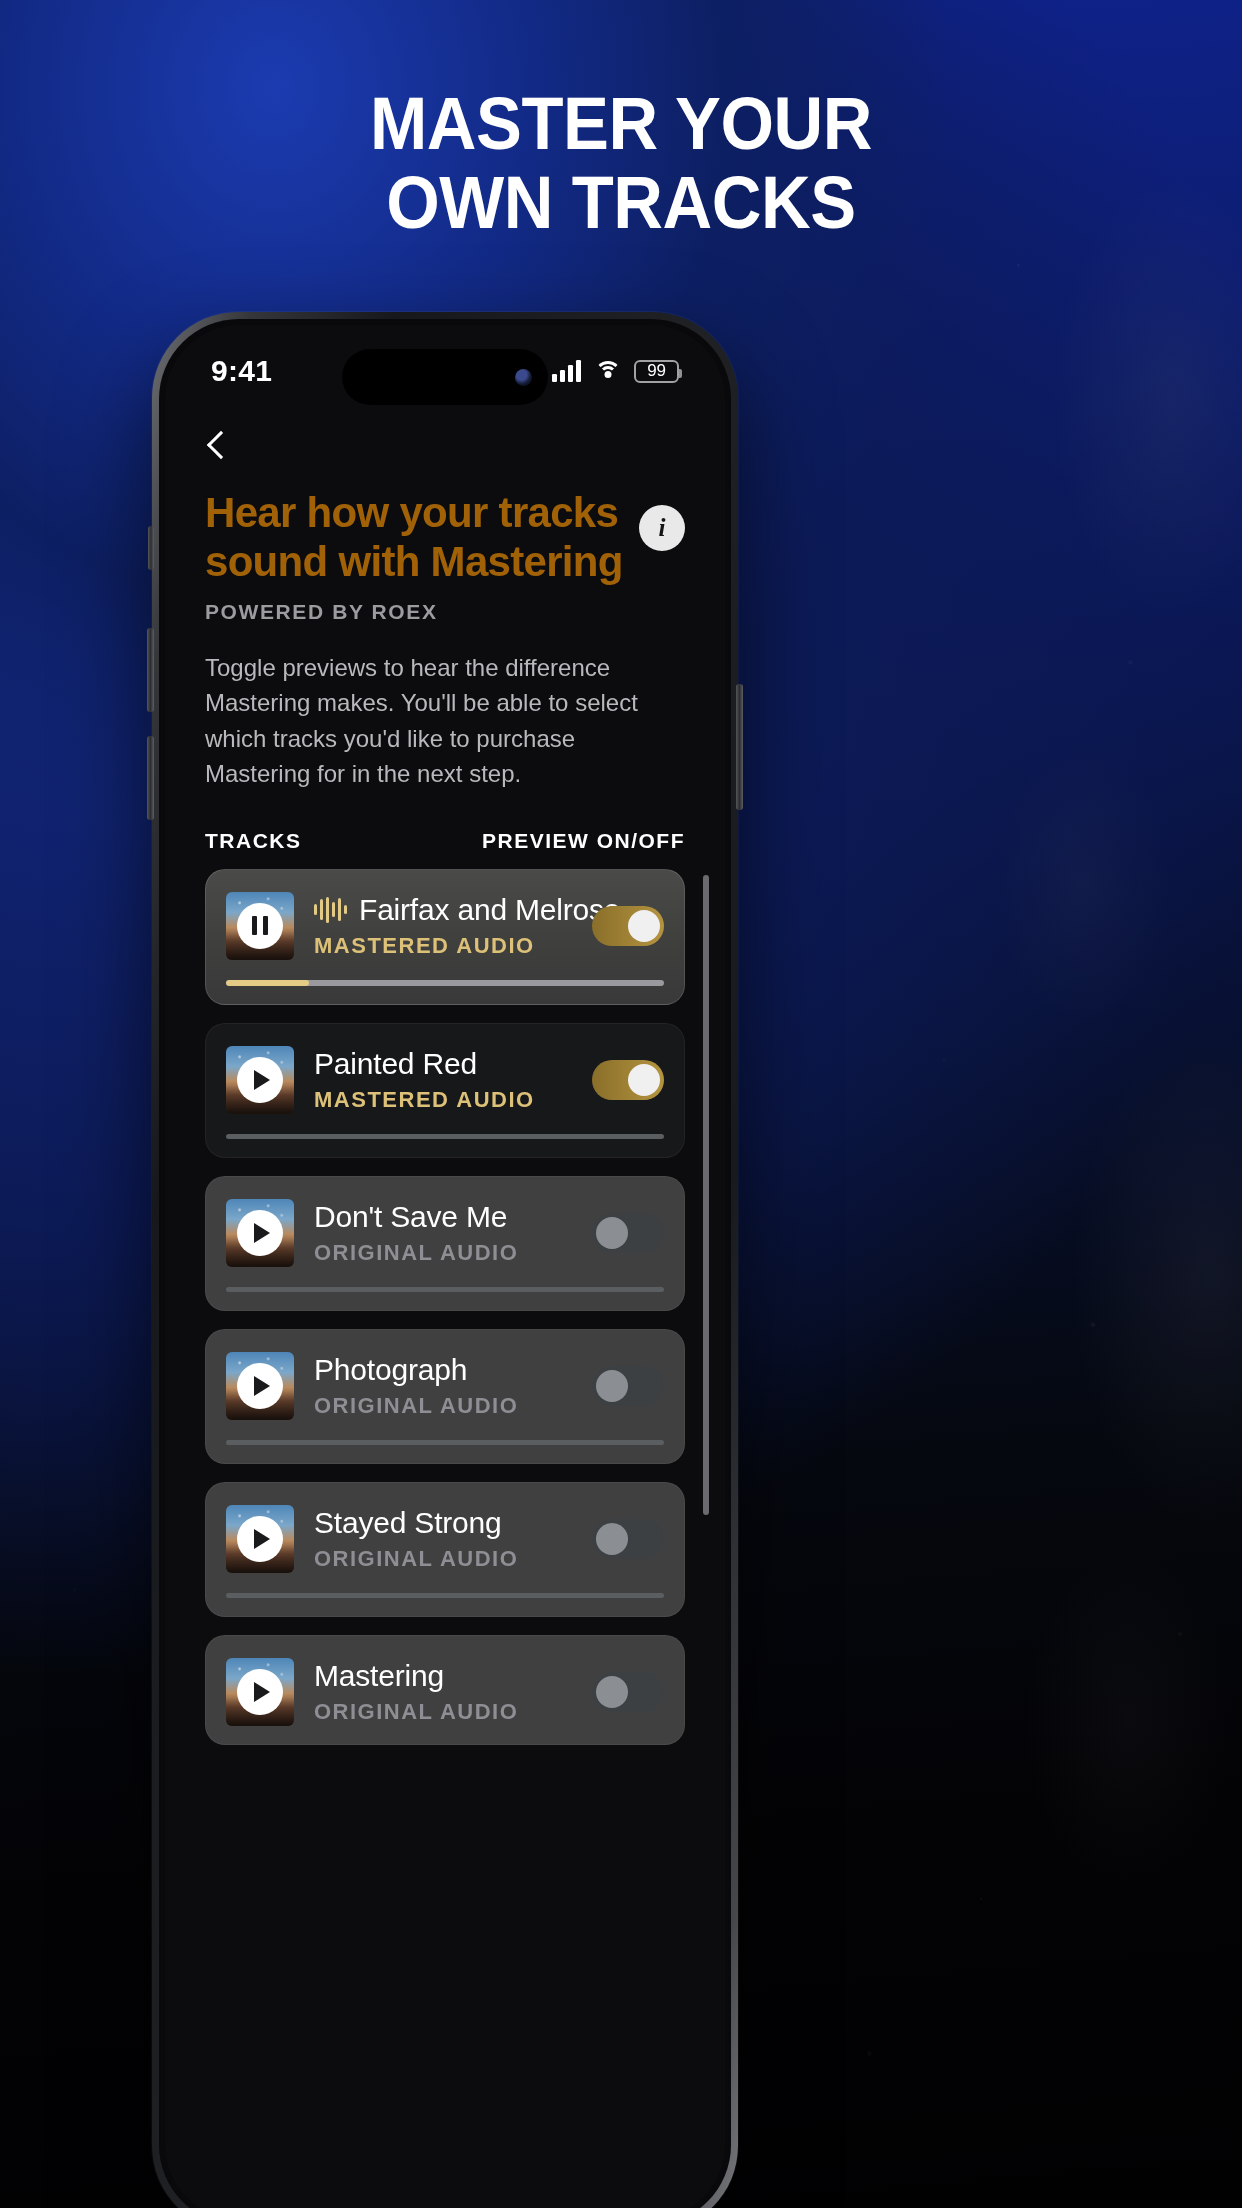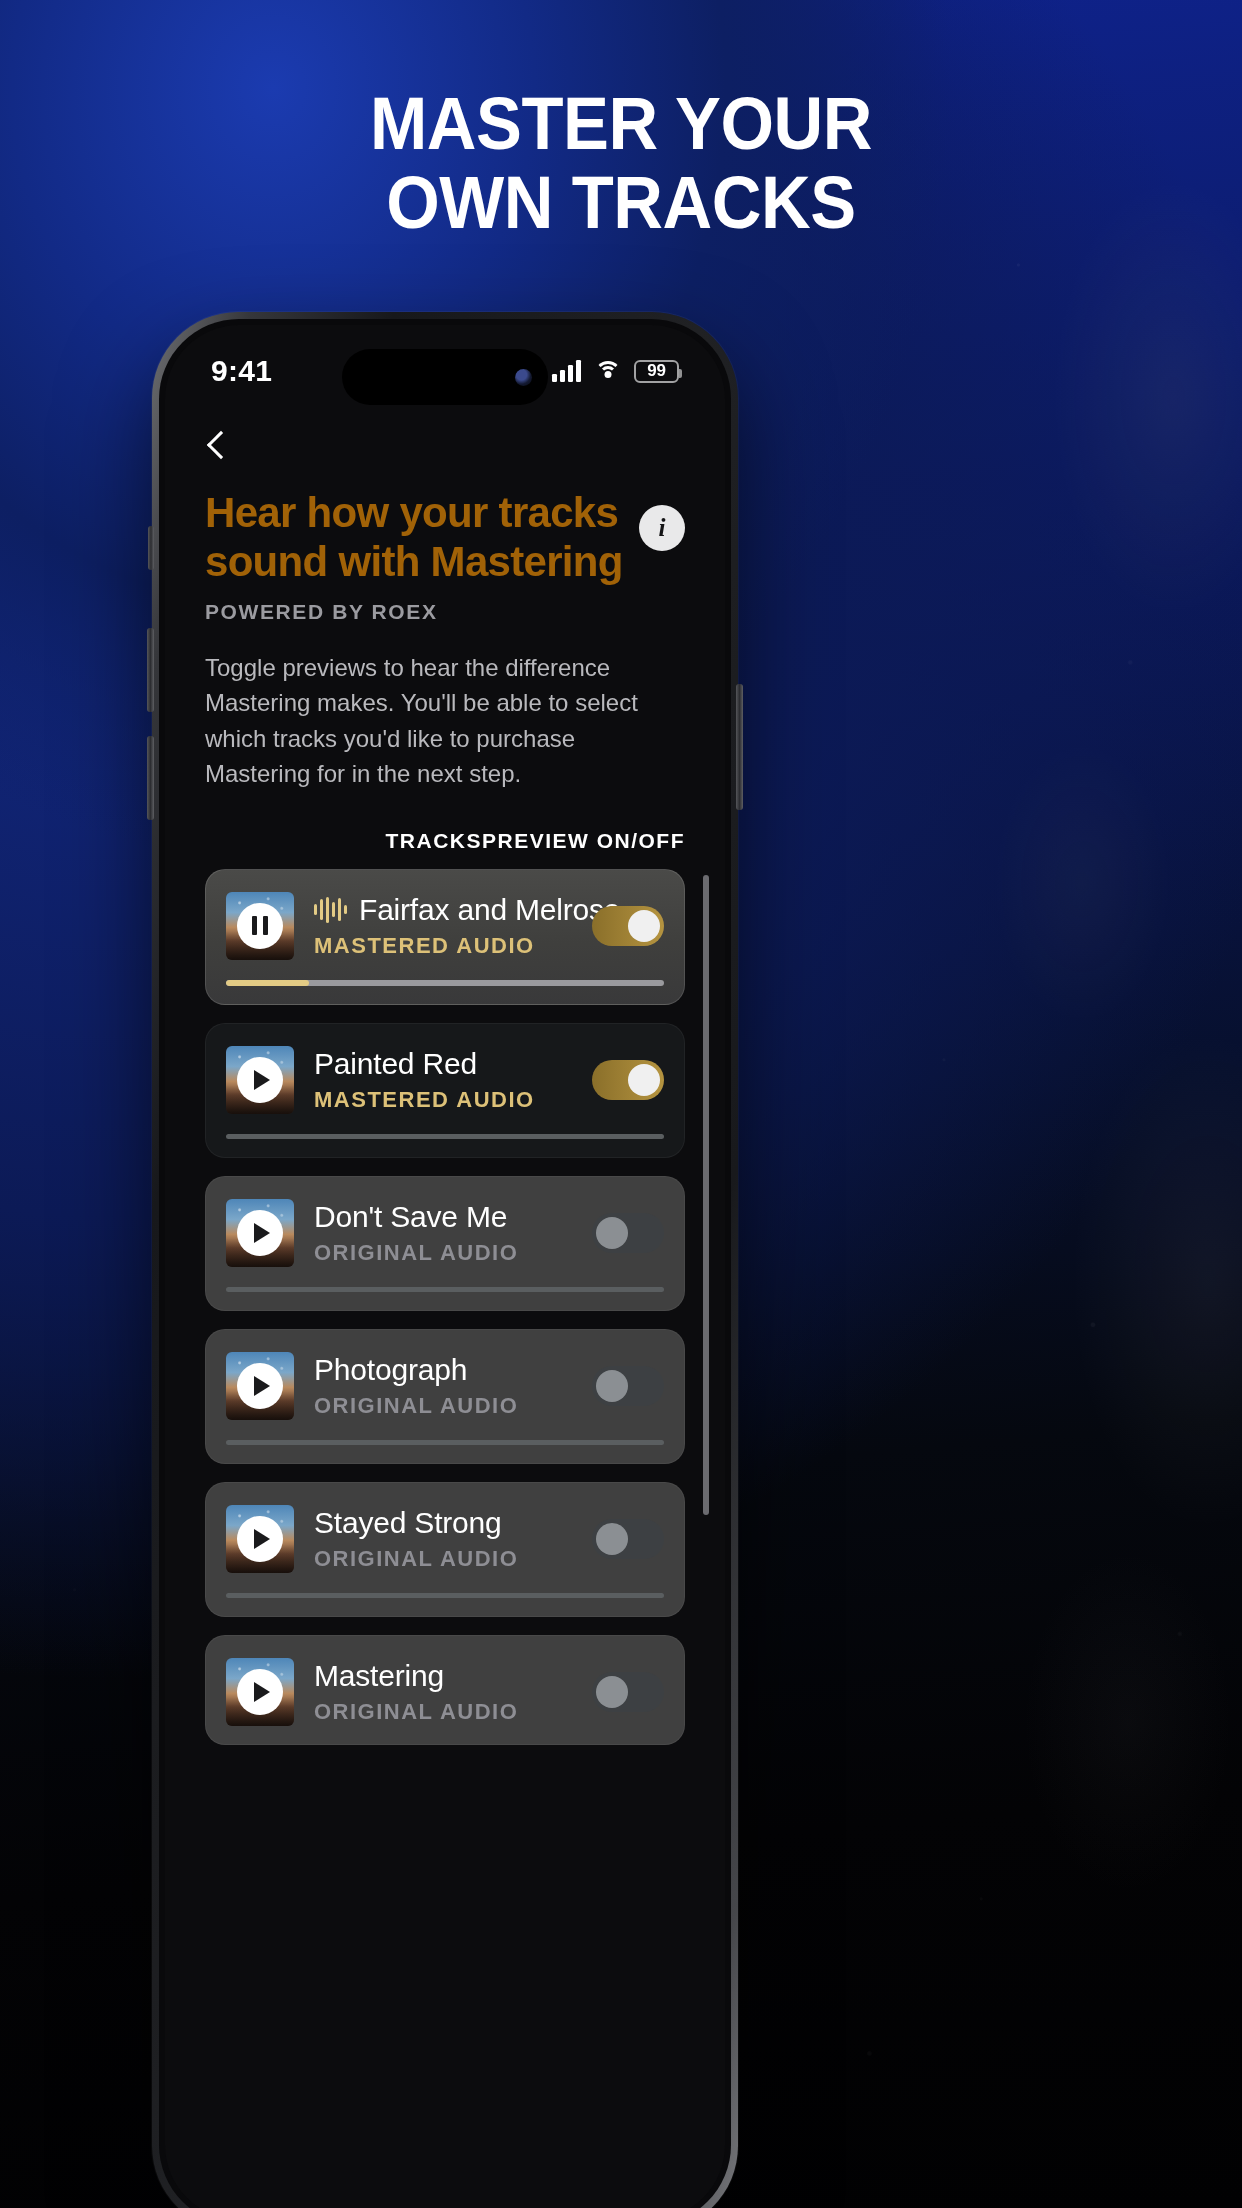--- a/index.html
+++ b/index.html
@@ -128,7 +128,7 @@
   }
   .ic-batt::after { content:""; position:absolute; right:-5px; top:7px; width:3px; height:9px;
     background:rgba(255,255,255,.55); border-radius:0 2px 2px 0; }
-  .ic-batt b { font-size:17px; font-weight:bold; color:#fff; letter-spacing:-.3px; }
+  .ic-batt b { font-size:17px; font-weight:normal; color:#fff; letter-spacing:-.3px; }
 
   
   .app { padding:0 0 0 0; color:#fff; }

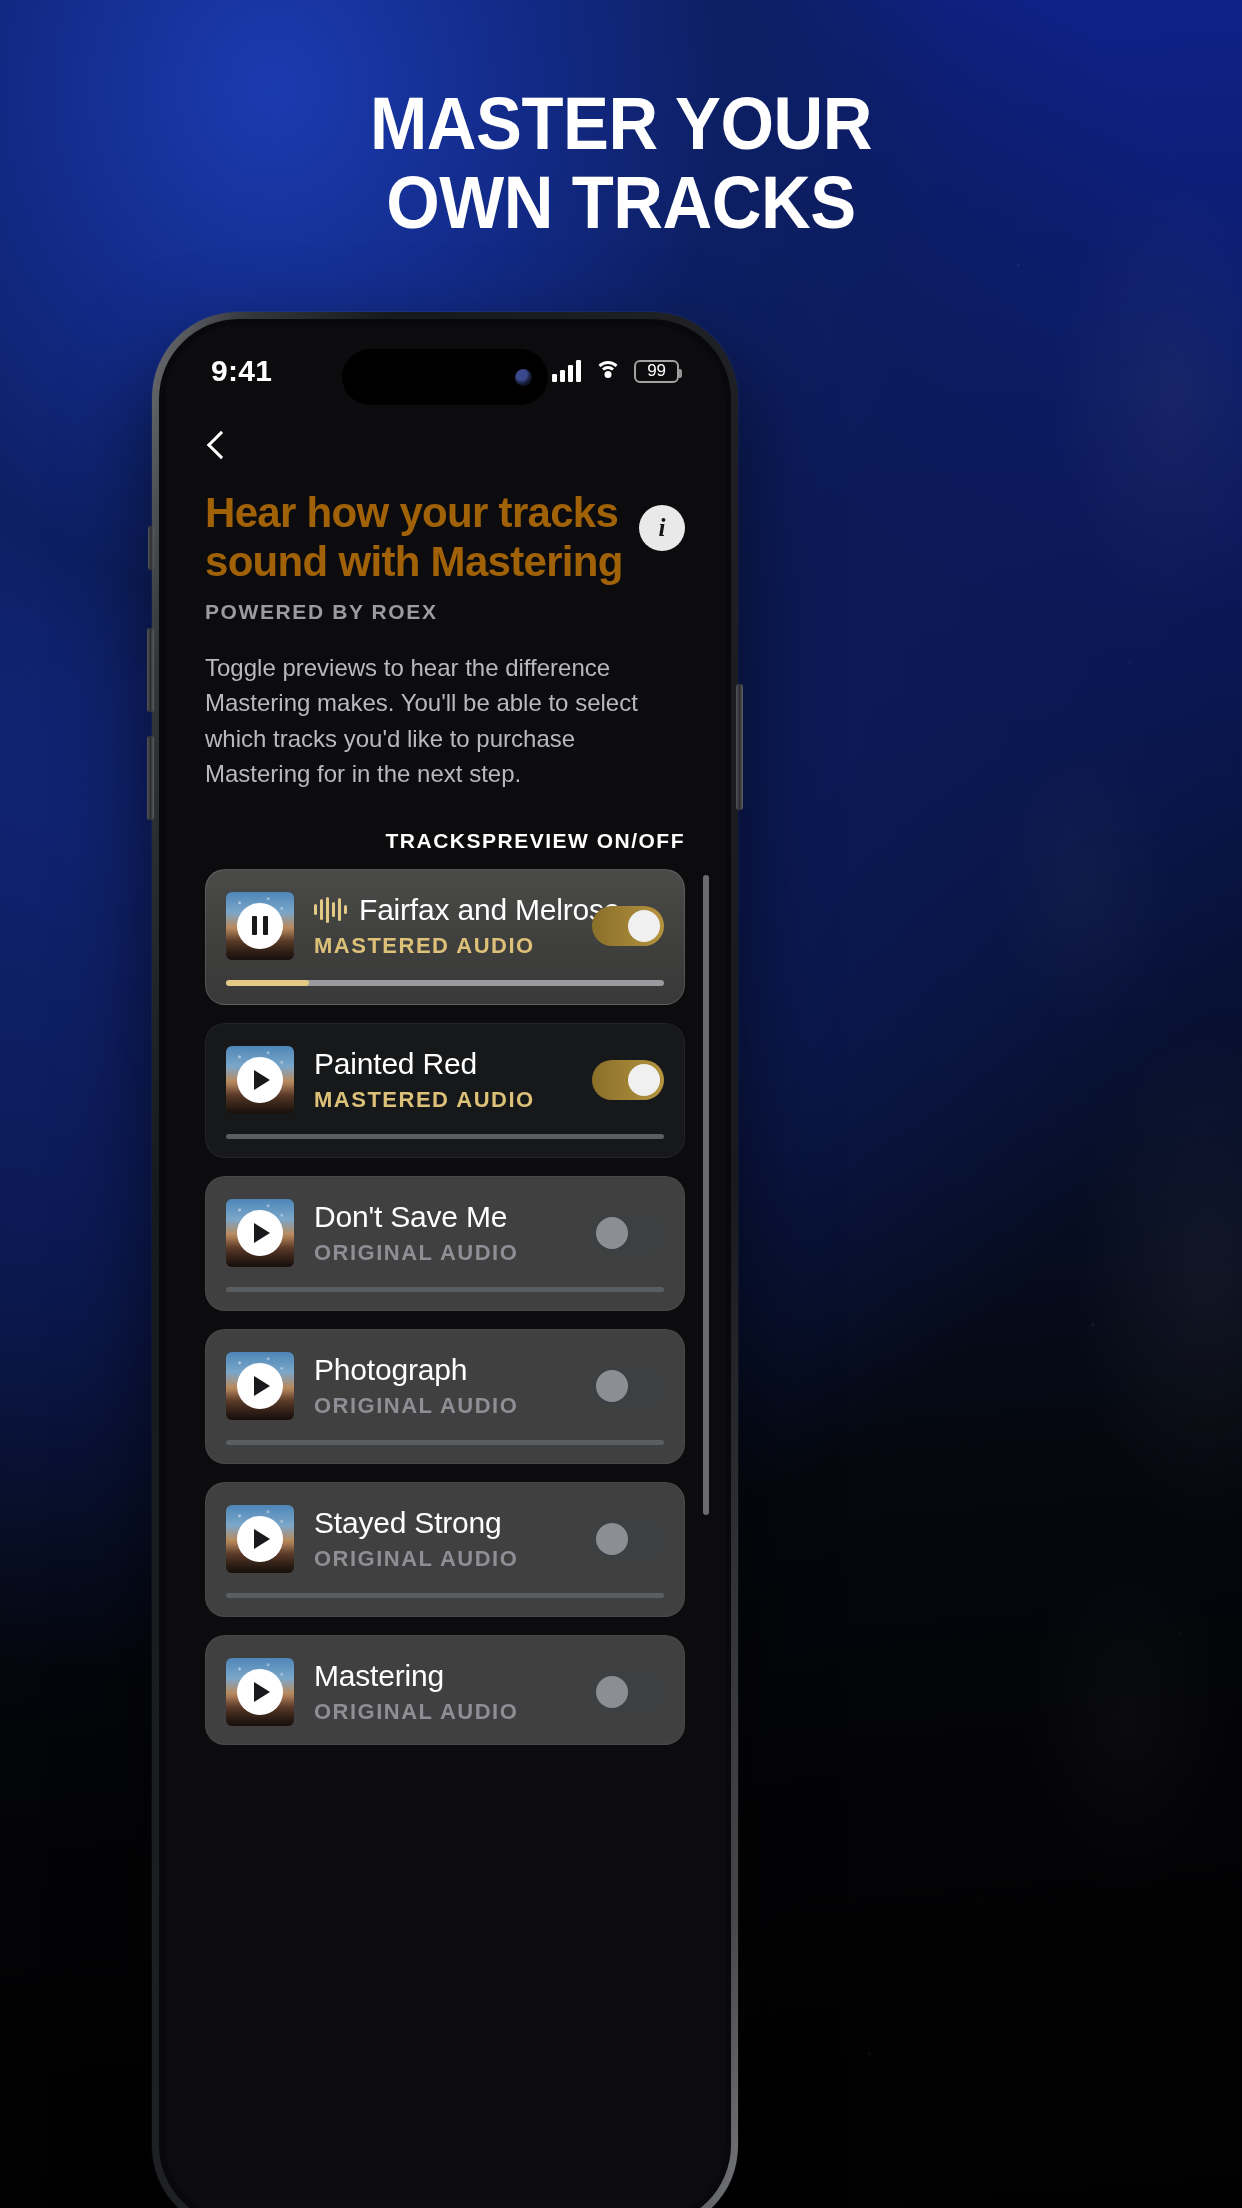--- a/index.html
+++ b/index.html
@@ -162,7 +162,7 @@
   }
 
   .tracks-head {
-    display:flex; justify-content:flex-end; align-items:center;
+    display:flex; justify-content:space-between; align-items:center;
     padding:38px 40px 16px;
     font-size:21px; font-weight:bold; letter-spacing:1.5px; color:#ffffff;
   }

